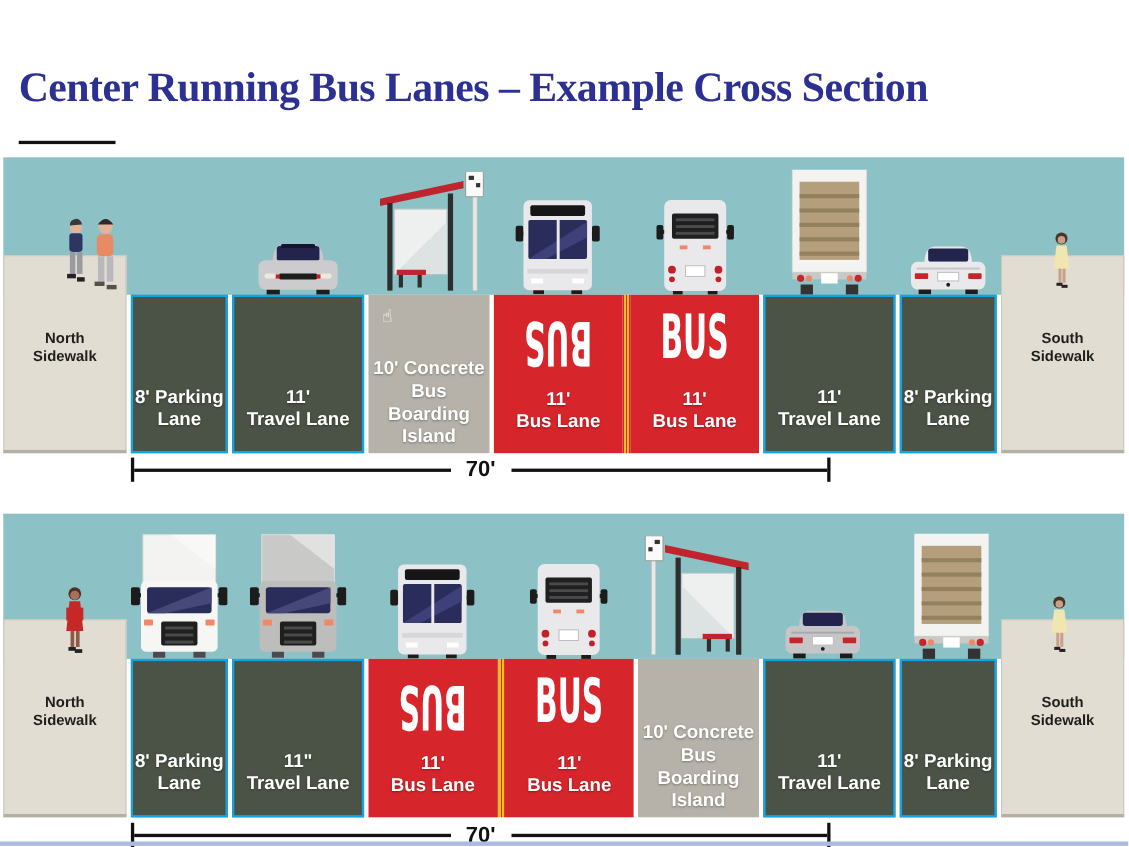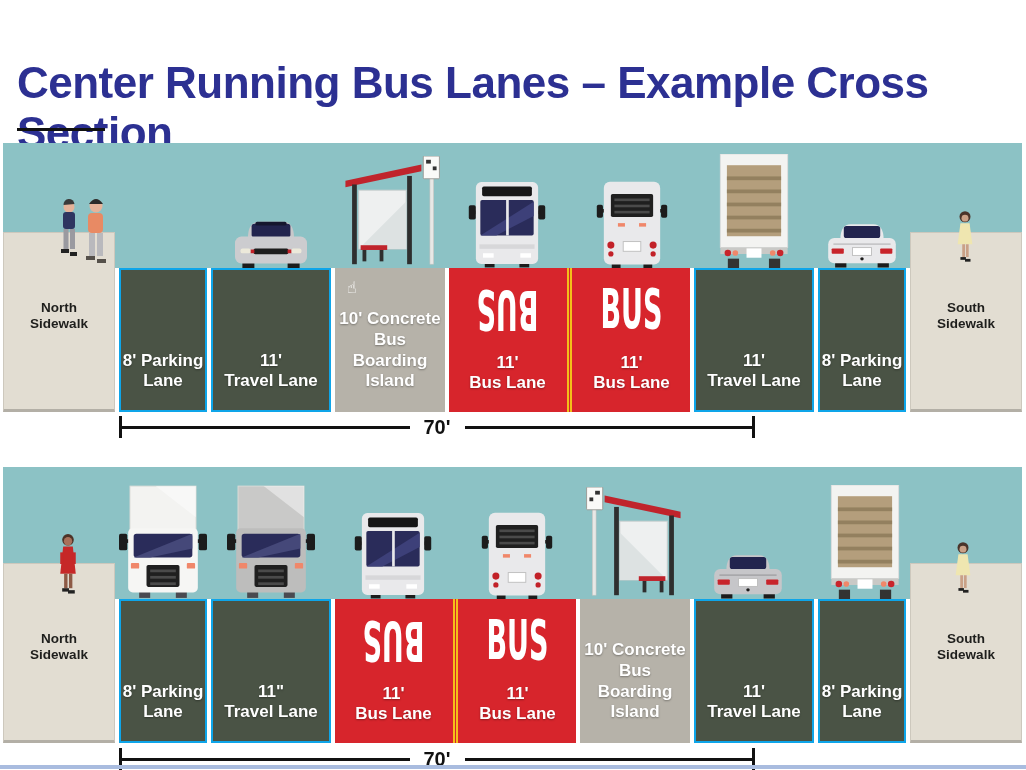--- a/index.html
+++ b/index.html
@@ -8,7 +8,7 @@
 
   
   #slide-title{position:absolute;left:17px;top:58px;width:990px;
-               font-size:44px;font-weight:bold;color:#2c3092;letter-spacing:-.5px;}
+               font-size:38px;font-weight:bold;color:#2c3092;letter-spacing:-.5px;font-family:Liberation Serif, serif;}
   #title-underline{position:absolute;left:17px;top:128px;width:88px;height:3px;background:#111;}
 
   

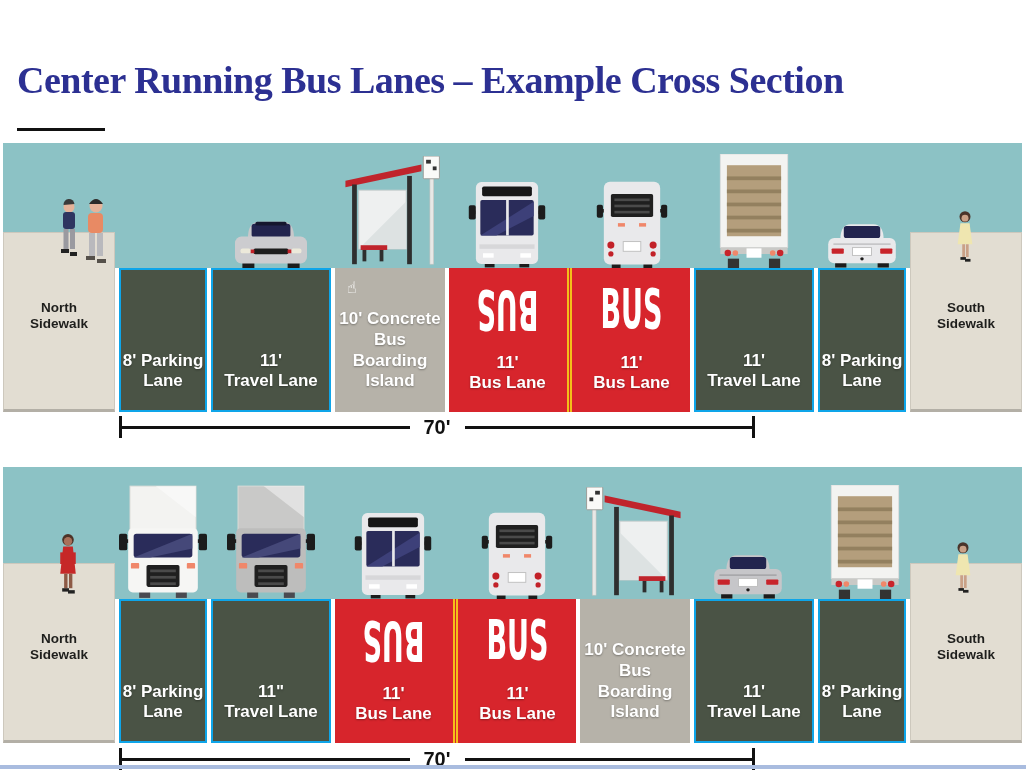--- a/index.html
+++ b/index.html
@@ -37,7 +37,7 @@
               font-weight:bold;font-size:17px;line-height:1.22;color:#fff;
               text-shadow:0 1px 2px rgba(0,0,0,.35);}
   .lane.sidewalk .lane-label{margin:auto 0;padding-bottom:10px;font-size:13.5px;color:#1e1e1c;text-shadow:none;}
-  .lane.island .lane-label{padding-bottom:20px;}
+  .lane.island .lane-label{padding-bottom:4px;}
 
   .bus-marking{margin-top:26px;font-family:"DejaVu Sans",sans-serif;font-weight:bold;
                font-size:30px;line-height:1;color:#fff;transform:scale(.9,1.85);transform-origin:50% 50%;}

